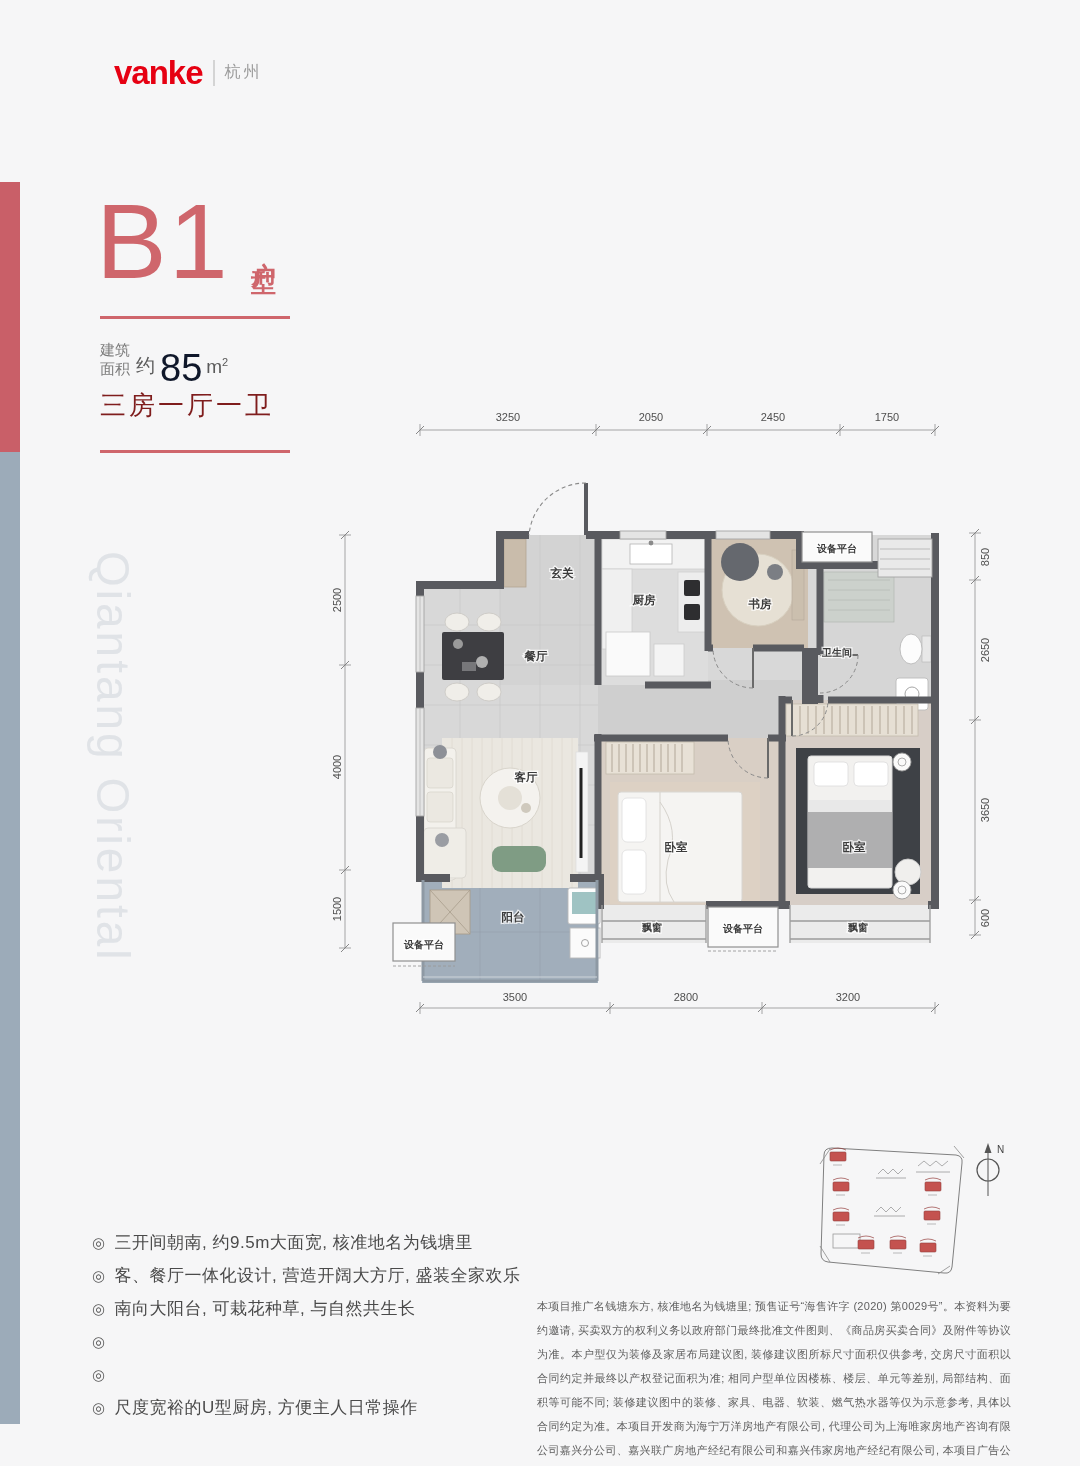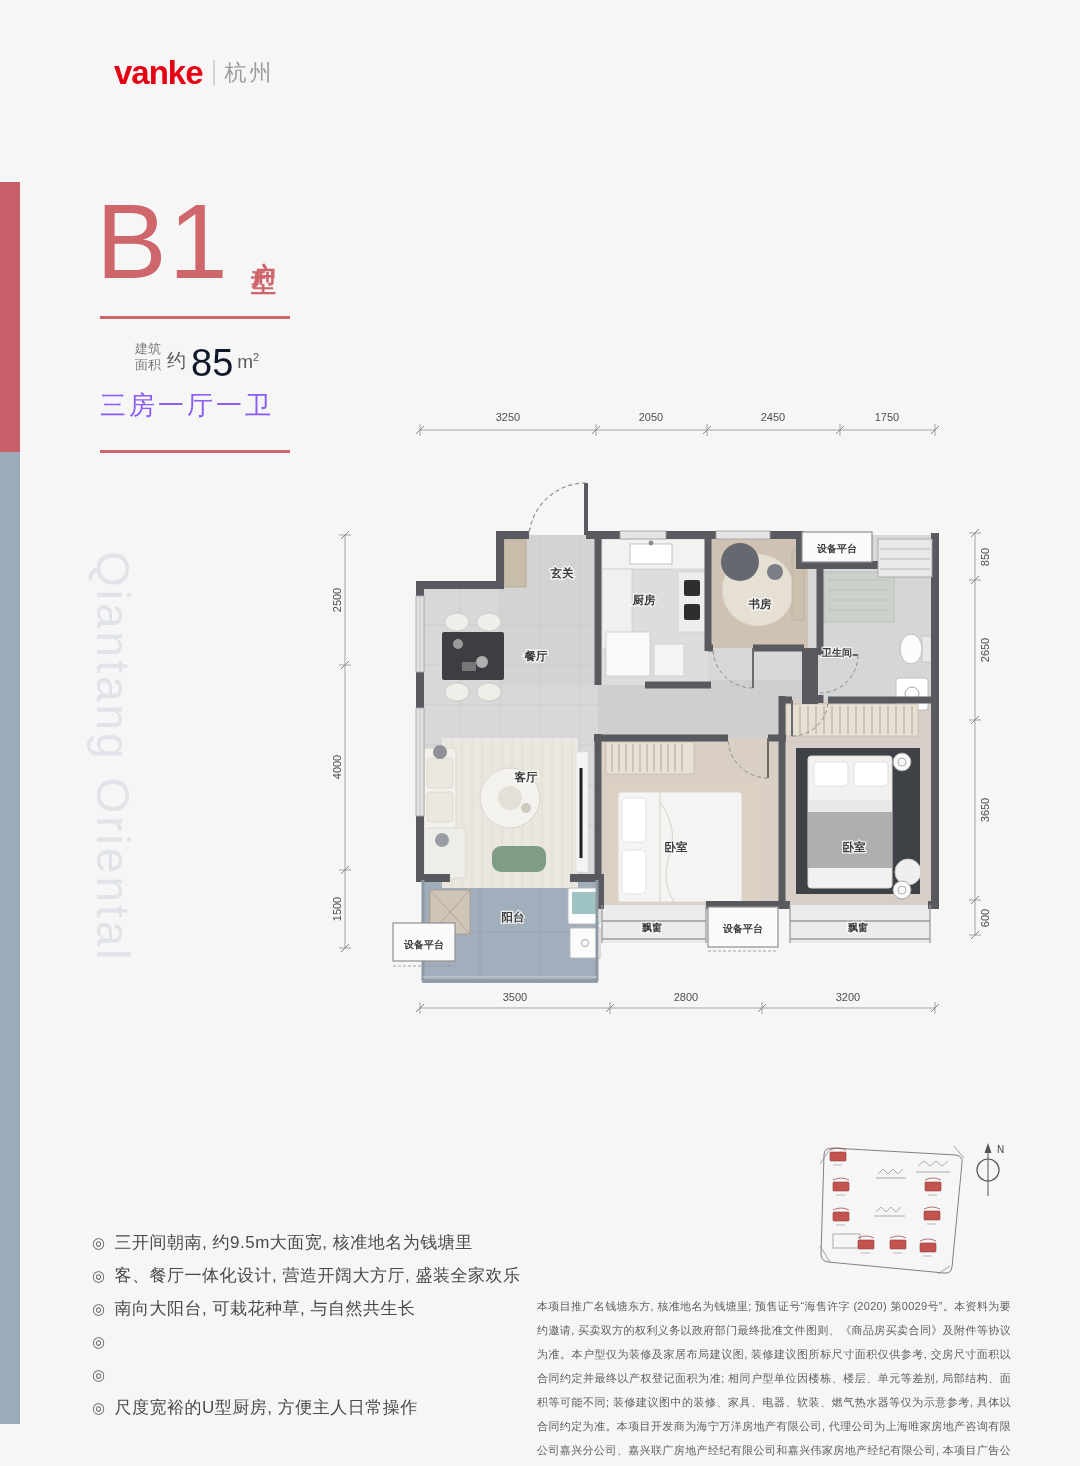--- a/index.html
+++ b/index.html
@@ -17,7 +17,7 @@
   .logo-row{left:74px;top:56px;display:flex;align-items:center;margin-left:40px;}
   .logo-vanke{font-size:33px;font-weight:800;color:#e60012;letter-spacing:-1px;line-height:1;}
   .logo-div{width:2px;height:26px;background:#d4d4d4;margin:0 10px;}
-  .logo-city{font-size:22px;color:#9a9a9a;letter-spacing:3px;}
+  .logo-city{font-size:16px;color:#9a9a9a;letter-spacing:3px;}
   
   .b1-name{left:96px;top:188px;font-size:106px;line-height:1;font-weight:500;color:#cf666c;letter-spacing:2px;}
   .b1-suffix{left:248px;top:242px;writing-mode:vertical-rl;font-size:25px;letter-spacing:8px;color:#cf666c;font-weight:600;}

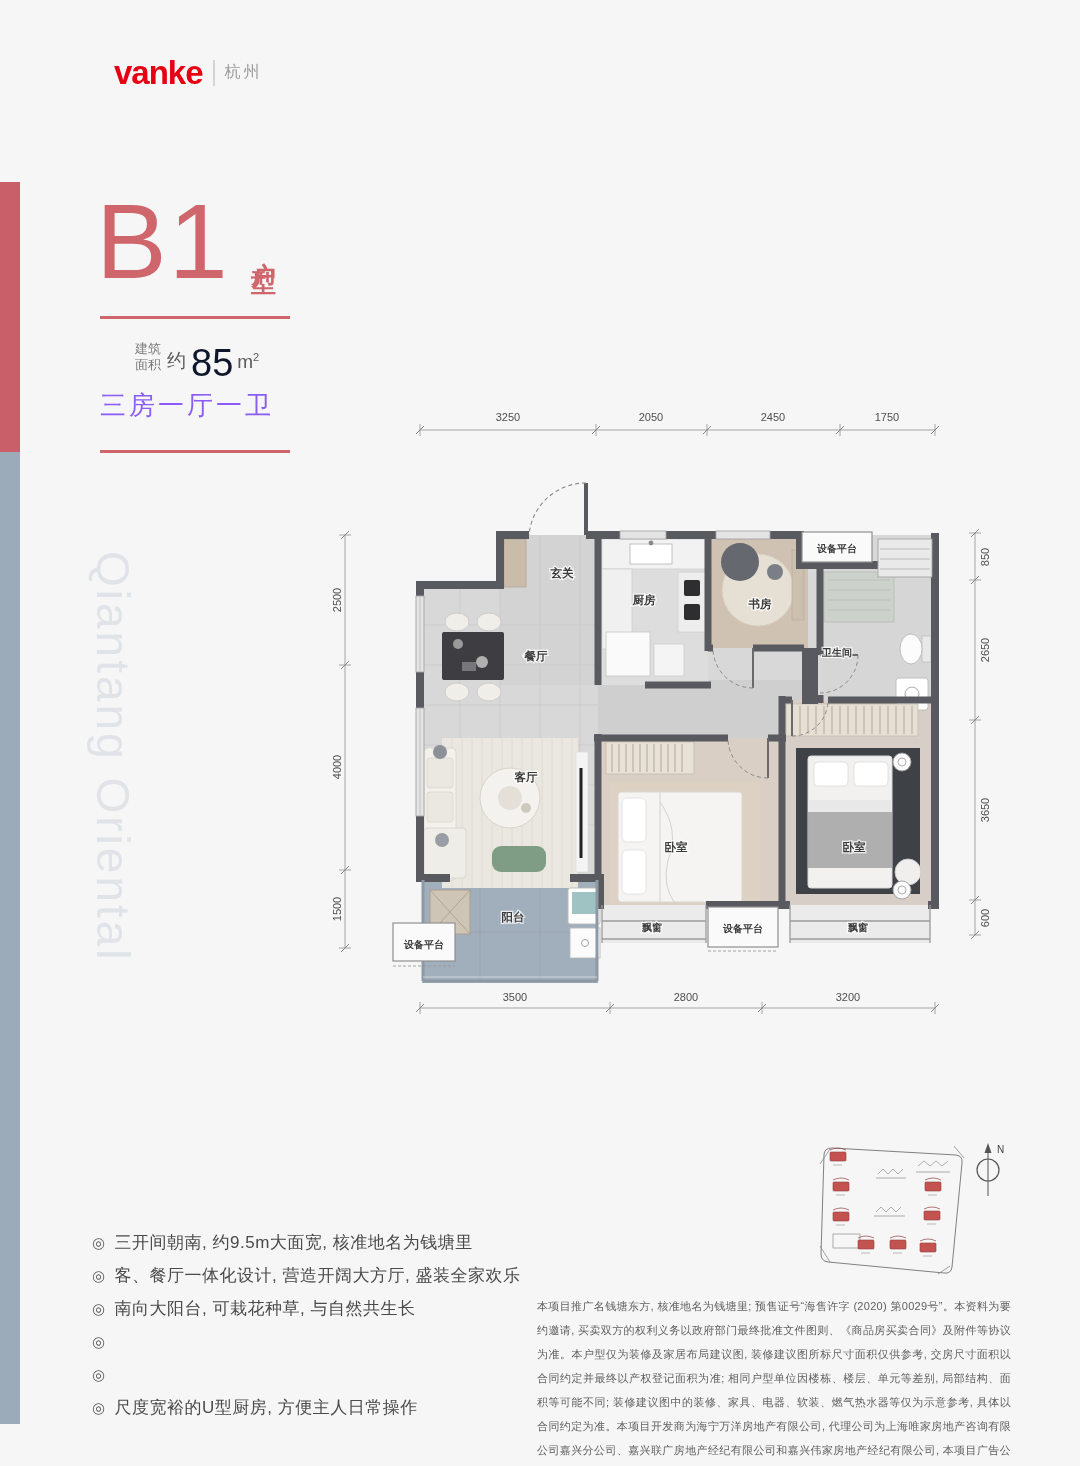--- a/index.html
+++ b/index.html
@@ -25,7 +25,7 @@
   .line1{left:100px;top:316px;}
   .line2{left:100px;top:450px;}
   .area-row{left:100px;top:341px;display:flex;align-items:flex-end;}
-  .area-prefix{font-size:13px;line-height:1.25;color:#7b7b7b;margin-bottom:6px;margin-left:35px;}
+  .area-prefix{font-size:15px;line-height:1.25;color:#7b7b7b;margin-bottom:6px;}
   .area-approx{font-size:19px;color:#5a5a5a;margin:0 5px 6px 6px;}
   .area-value{font-size:38px;line-height:0.82;color:#0f172a;font-weight:500;}
   .area-unit{font-size:19px;color:#5a5a5a;margin:0 16px 6px 4px;}

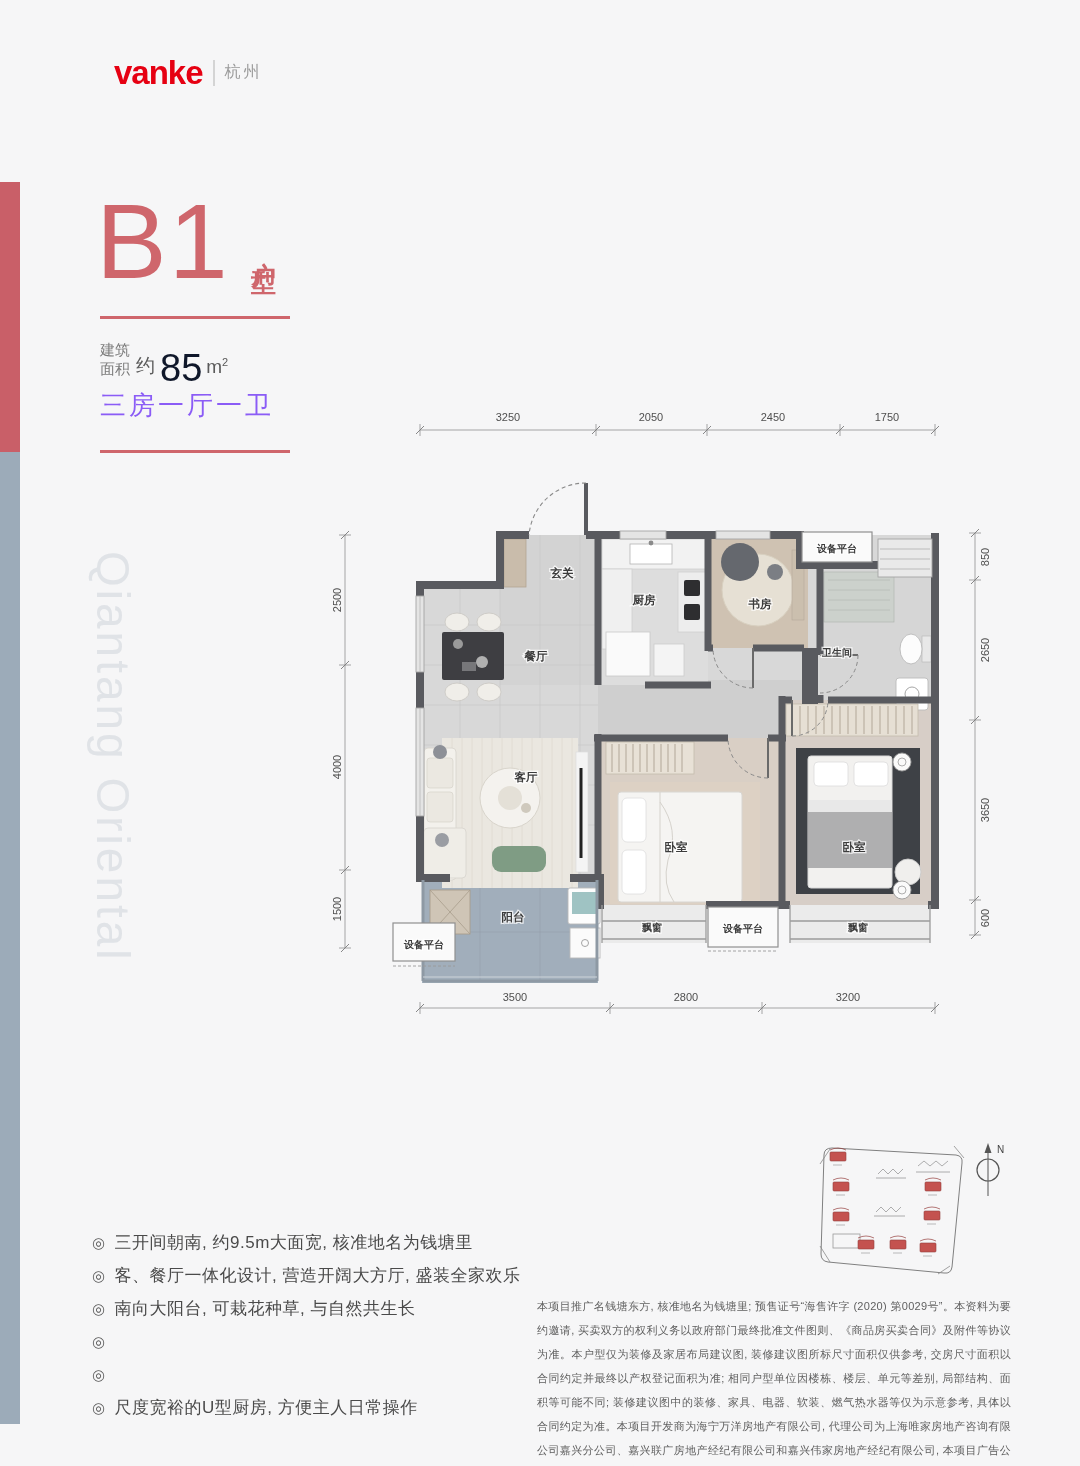--- a/index.html
+++ b/index.html
@@ -30,7 +30,7 @@
   .area-value{font-size:38px;line-height:0.82;color:#0f172a;font-weight:500;}
   .area-unit{font-size:19px;color:#5a5a5a;margin:0 16px 6px 4px;}
   .area-unit sup{font-size:11px;}
-  .layout-text{left:100px;top:388px;font-size:26px;color:#8b5cf6;letter-spacing:3px;}
+  .layout-text{left:100px;top:388px;font-size:26px;color:#7f1d1d;letter-spacing:3px;}
   
   .watermark{left:140px;top:551px;transform:rotate(90deg);transform-origin:0 0;
     font-size:46px;color:#e0e3e7;letter-spacing:3px;white-space:nowrap;font-weight:400;}

